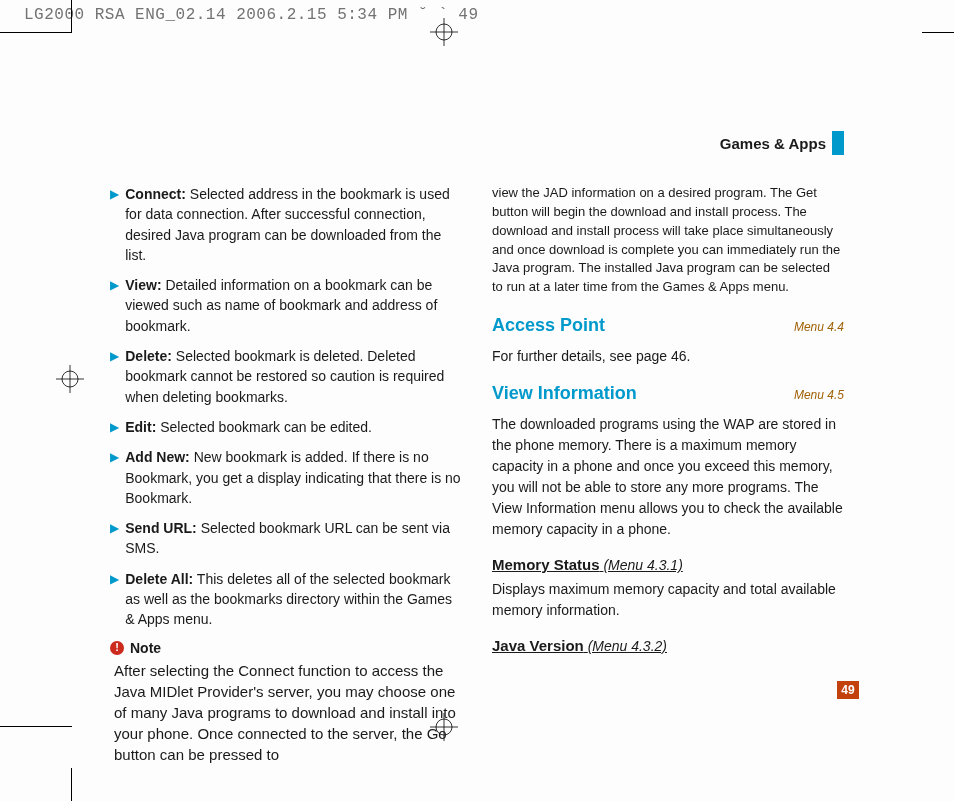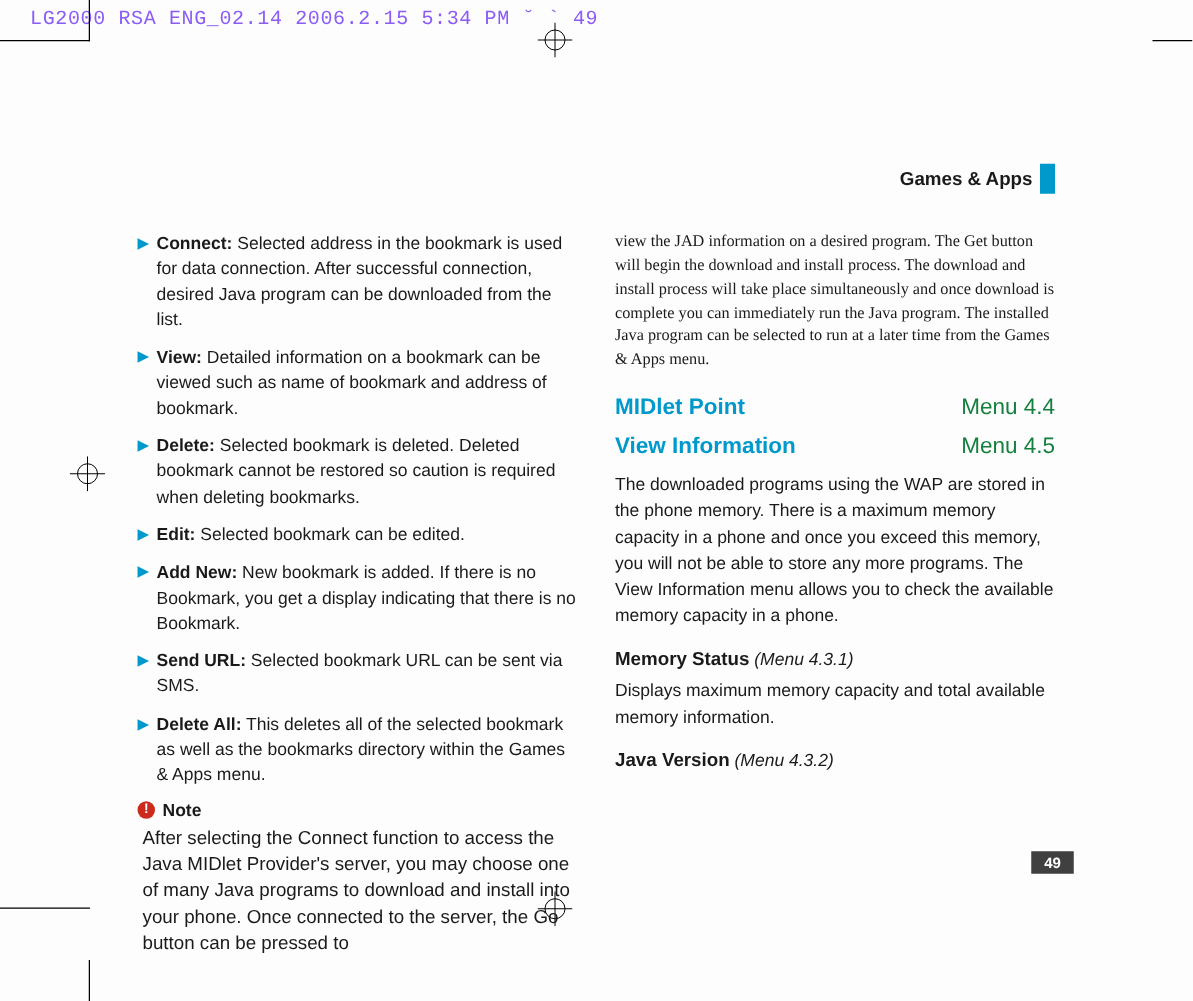--- a/index.html
+++ b/index.html
@@ -18,7 +18,7 @@
       left: 24px;
       font-family: "Courier New", monospace;
       font-size: 16px;
-      color: #8b5cf6;
+      color: #737373;
       letter-spacing: 0.5px;
     }
     .crop-line-h {

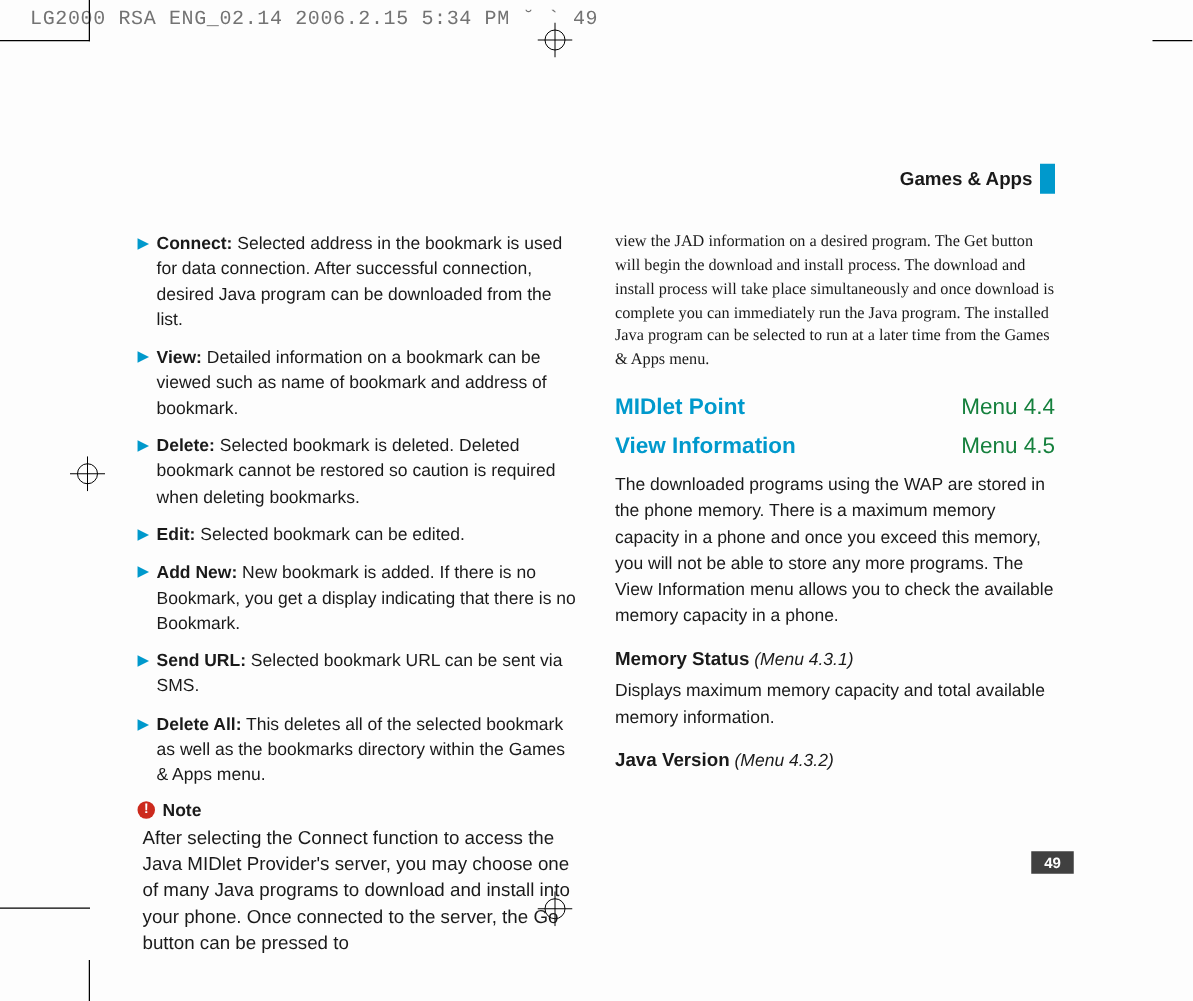--- a/index.html
+++ b/index.html
@@ -128,7 +128,6 @@
       font-size: 13px;
       line-height: 1.45;
       margin-bottom: 18px;
-      font-family: Liberation Serif, serif;
     }
 
     .menu-row {

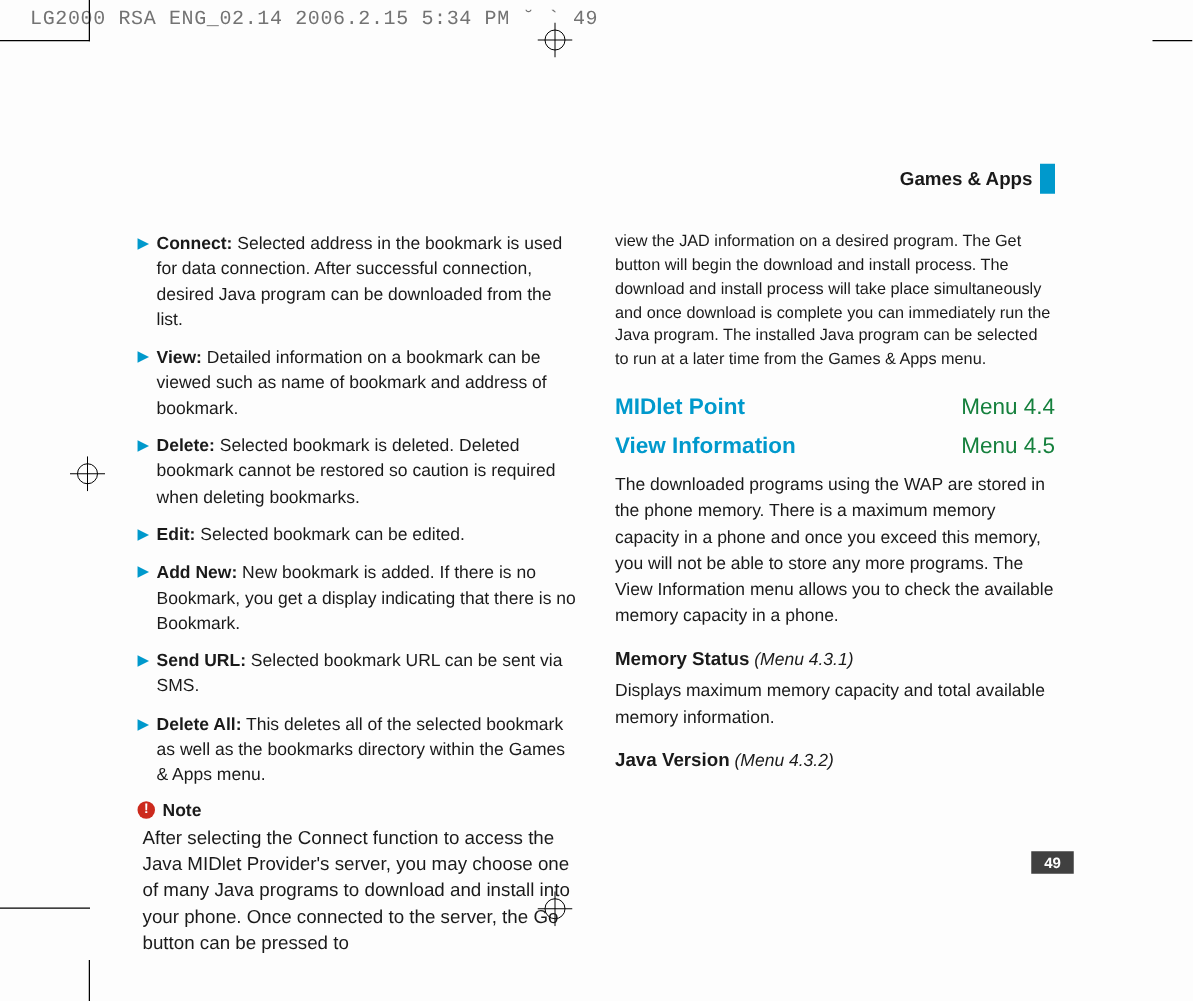--- a/index.html
+++ b/index.html
@@ -262,7 +262,7 @@
     <div class="continued">view the JAD information on a desired program. The Get button will begin the download and install process. The download and install process will take place simultaneously and once download is complete you can immediately run the Java program. The installed Java program can be selected to run at a later time from the Games &amp; Apps menu.</div>
 
     <div class="menu-row">
-      <span class="menu-title">MIDlet Point</span>
+      <span class="menu-title">Access Point</span>
       <span class="menu-ref">Menu 4.4</span>
     </div>
 

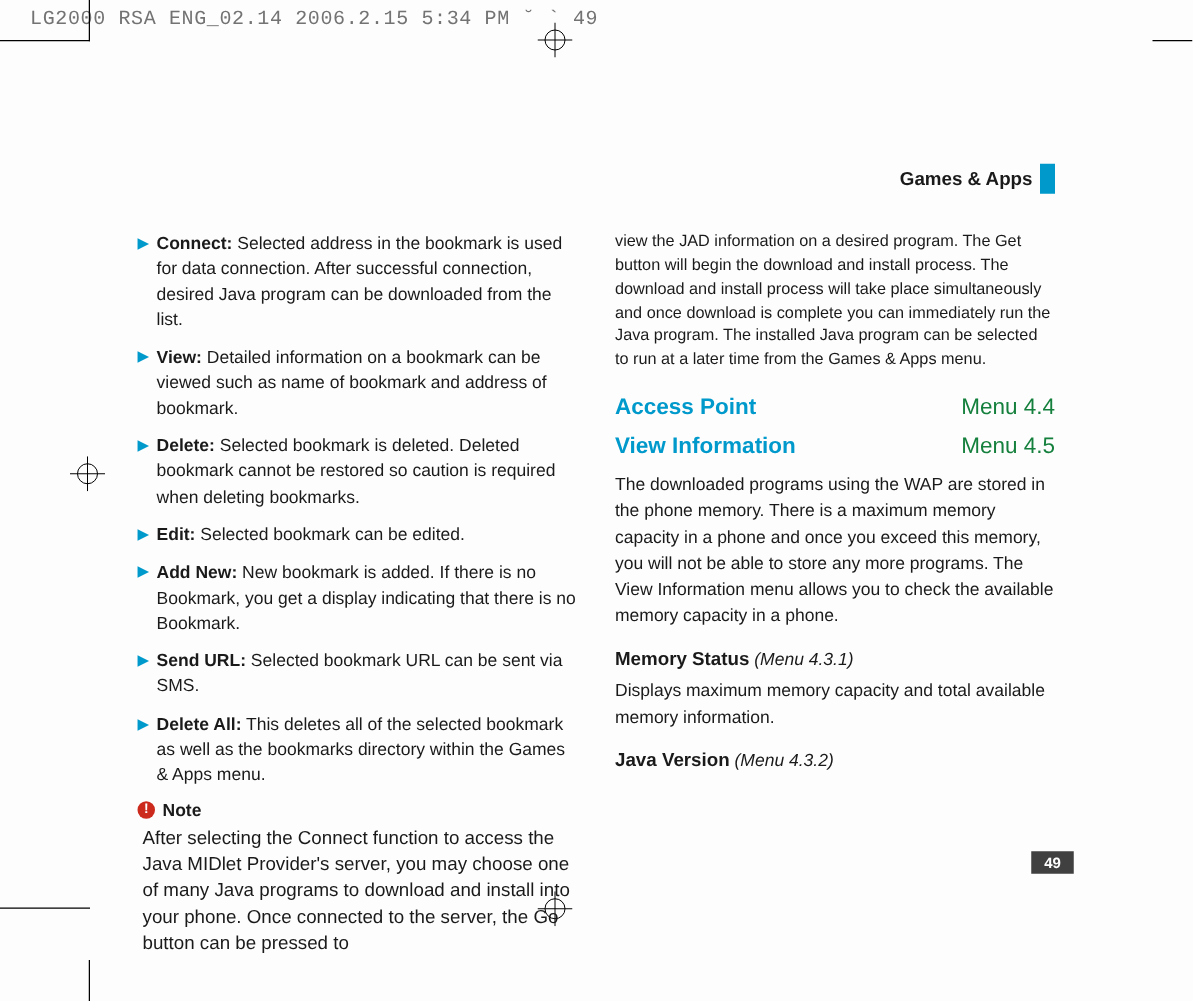--- a/index.html
+++ b/index.html
@@ -143,8 +143,9 @@
       font-size: 18px;
     }
     .menu-ref {
-      color: #15803d;
-      font-size: 18px;
+      color: #a16207;
+      font-style: italic;
+      font-size: 12px;
     }
     .body-text {
       font-size: 14px;

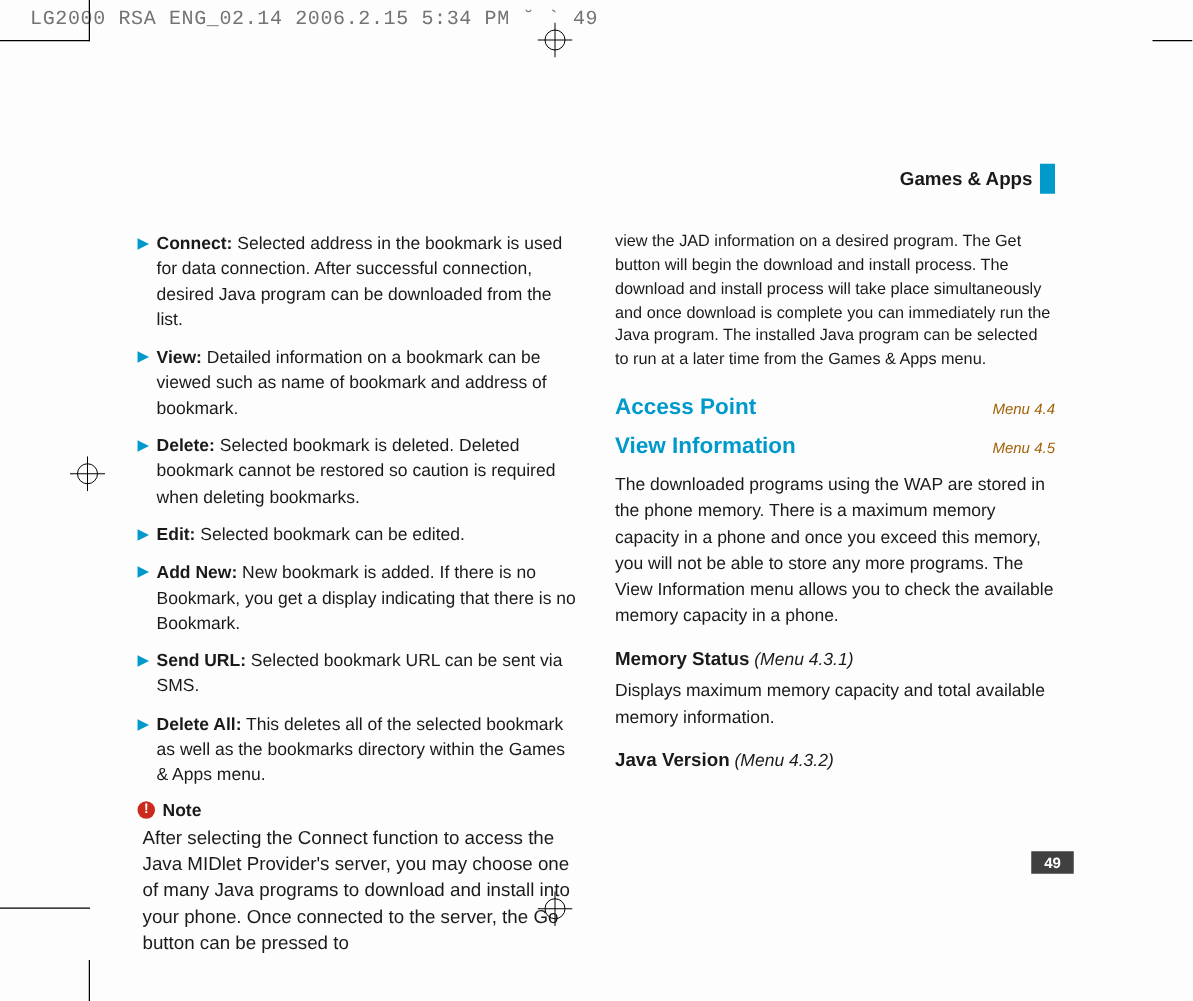--- a/index.html
+++ b/index.html
@@ -266,6 +266,7 @@
       <span class="menu-title">Access Point</span>
       <span class="menu-ref">Menu 4.4</span>
     </div>
+    <div class="body-text">For further details, see page 46.</div>
 
     <div class="menu-row">
       <span class="menu-title">View Information</span>

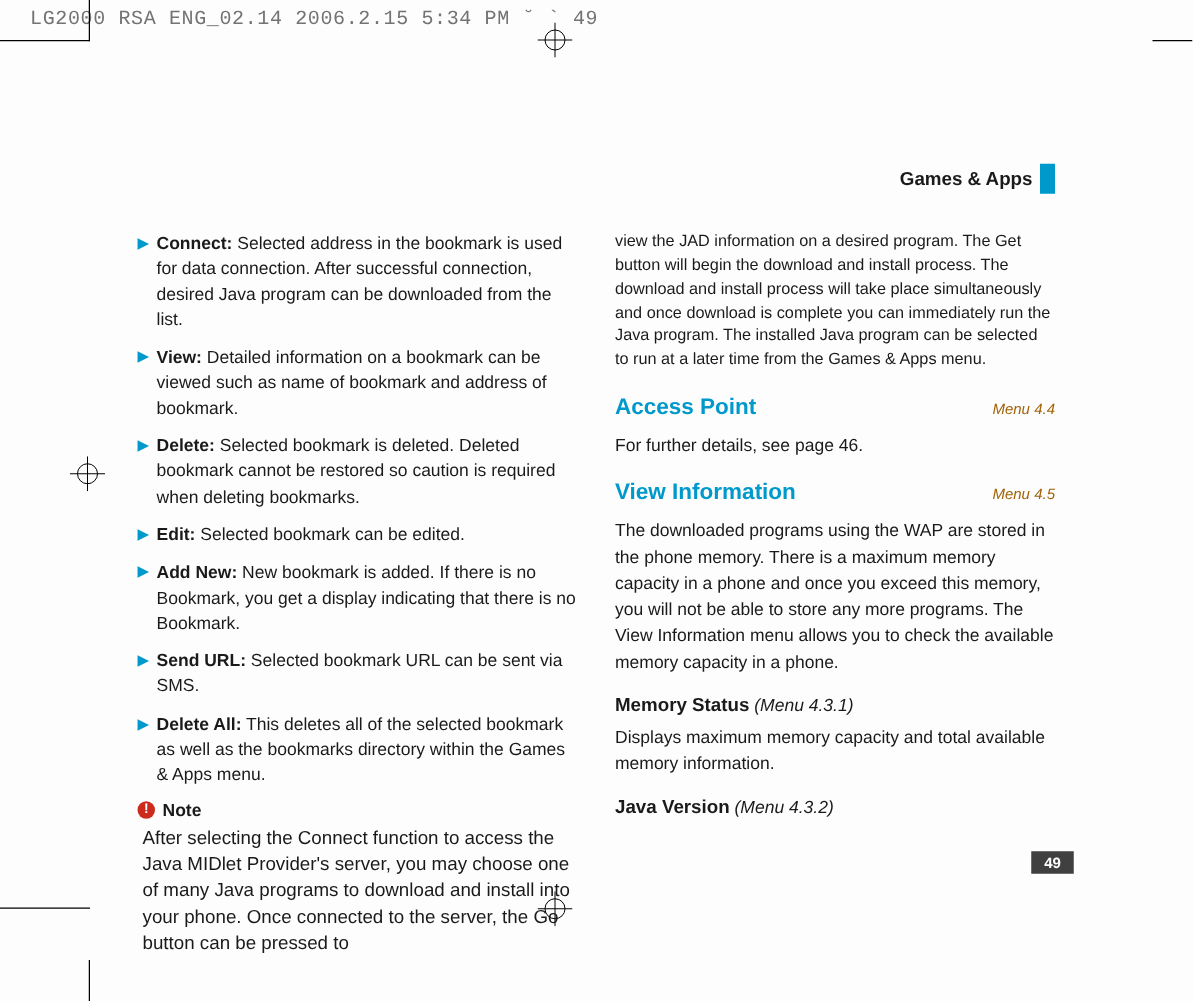--- a/index.html
+++ b/index.html
@@ -155,6 +155,7 @@
     .sub-row {
       margin-bottom: 6px;
       margin-top: 6px;
+      text-decoration: underline;
     }
     .sub-title {
       font-weight: bold;

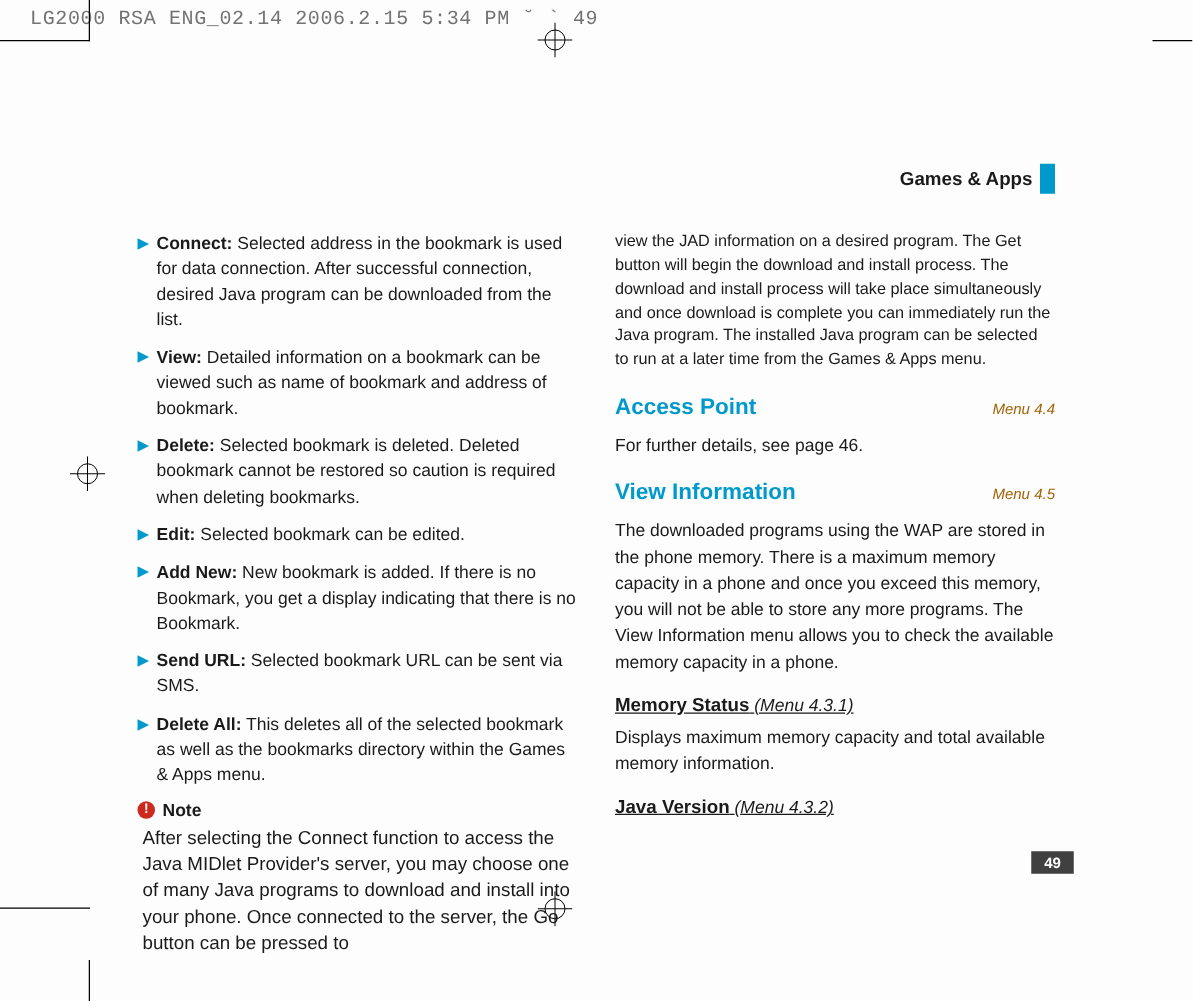--- a/index.html
+++ b/index.html
@@ -170,11 +170,11 @@
       position: absolute;
       right: 95px;
       bottom: 102px;
-      background: #404040;
+      background: #c2410c;
       color: #fff;
       font-size: 12px;
       font-weight: bold;
-      width: 34px;
+      width: 22px;
       height: 18px;
       display: flex;
       align-items: center;

